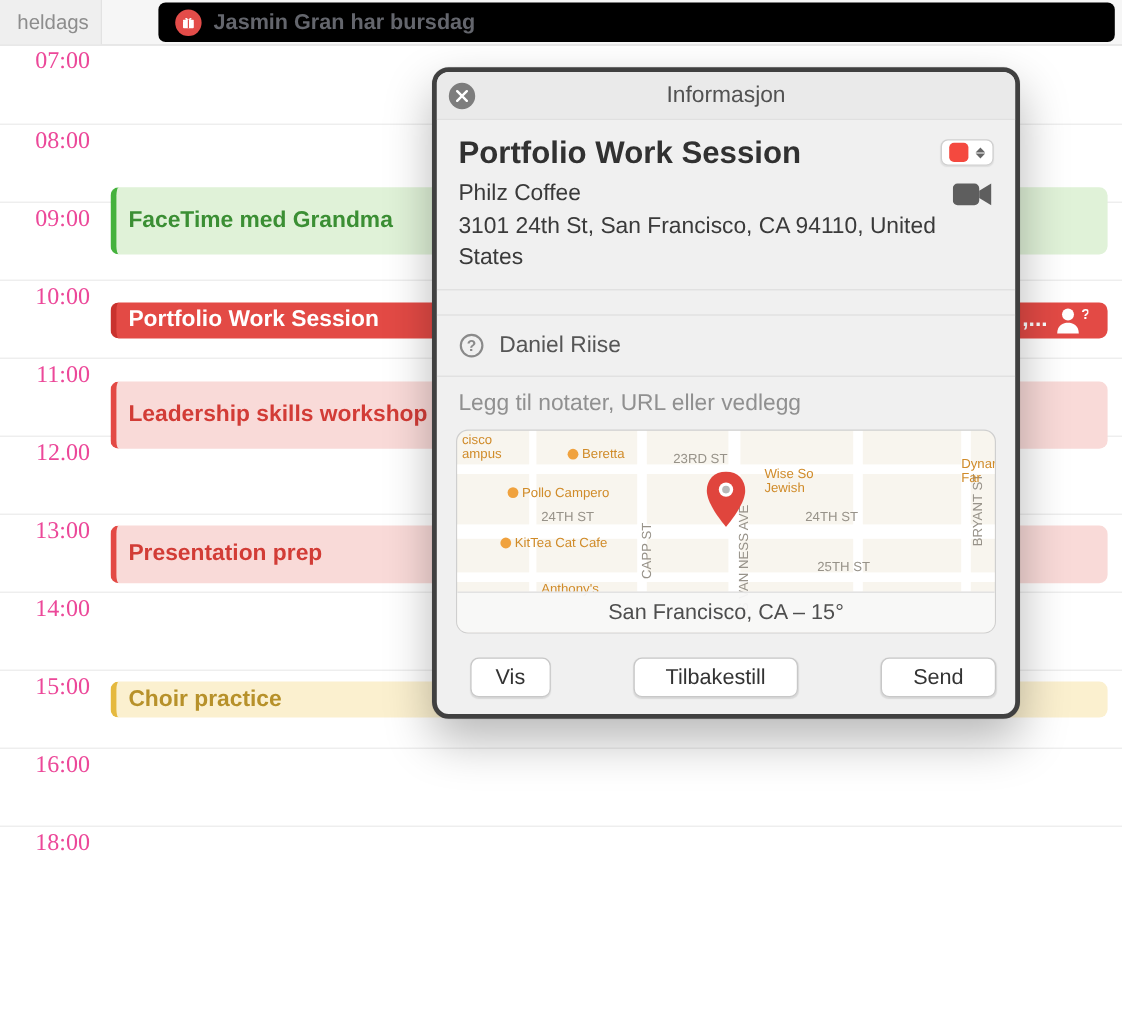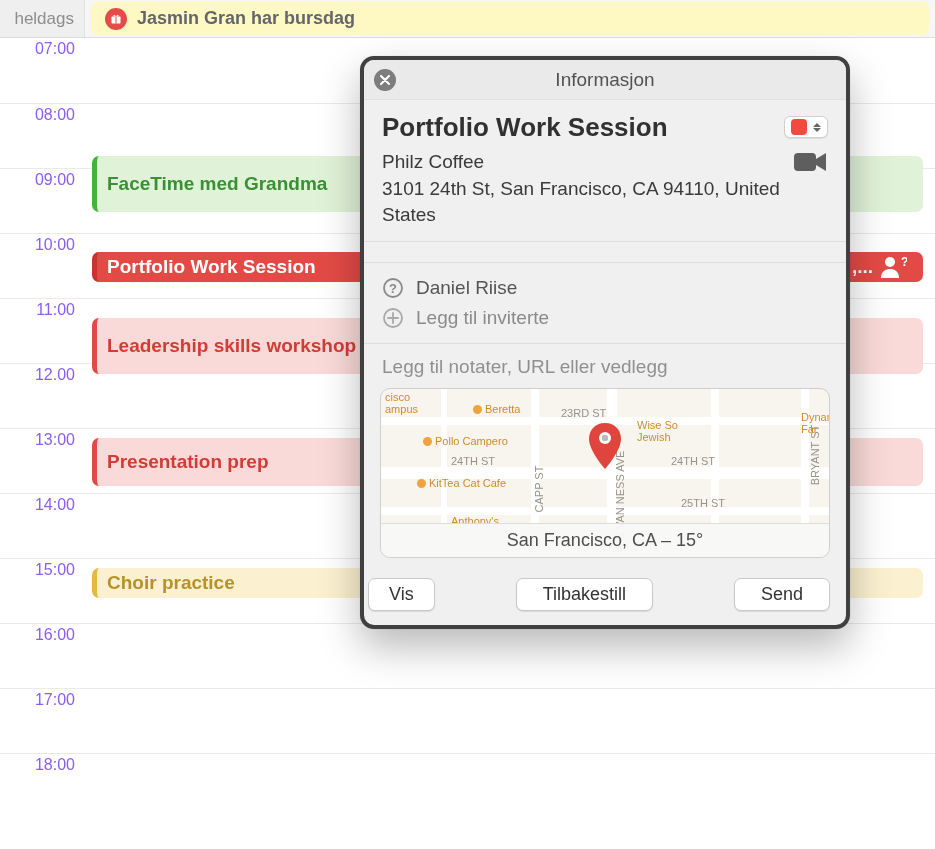--- a/index.html
+++ b/index.html
@@ -21,6 +21,7 @@
     height: 38px;
     border-bottom: 1px solid #dcdcdc;
     background: #f6f6f6;
+    gap: 41px;
   }
   .allday-label {
     width: 85px;

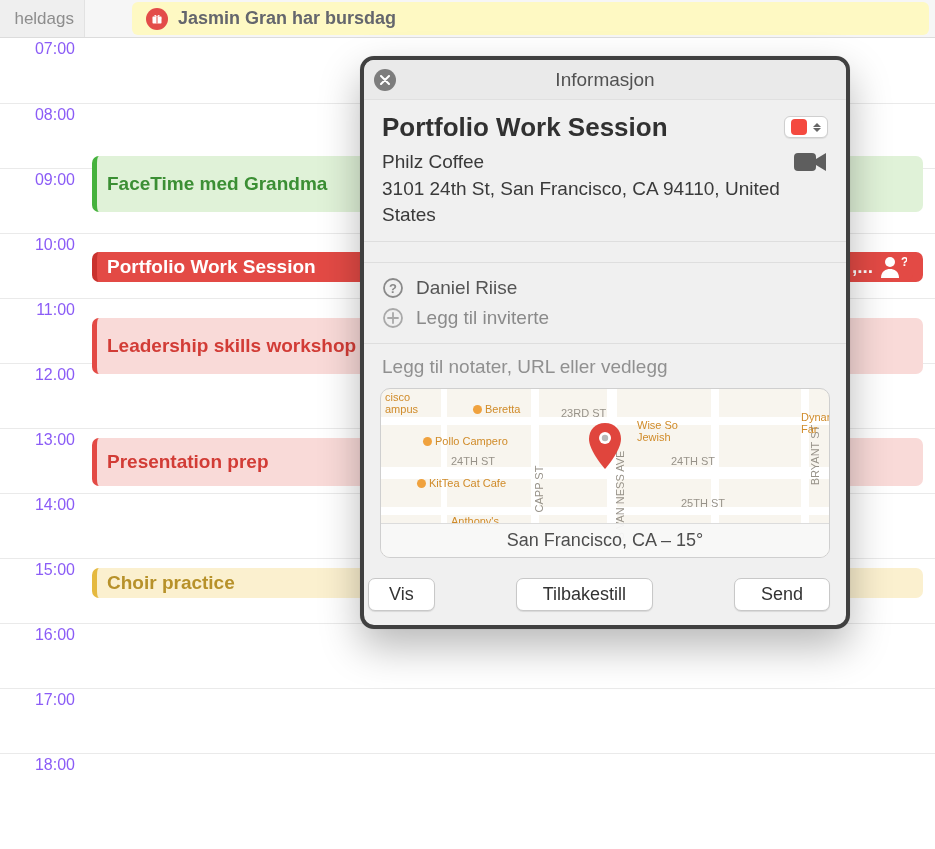--- a/index.html
+++ b/index.html
@@ -40,7 +40,7 @@
     display: flex;
     align-items: center;
     padding-left: 14px;
-    background: #fef9c3;
+    background: #000000;
     color: #64666d;
     font-weight: 600;
     gap: 10px;

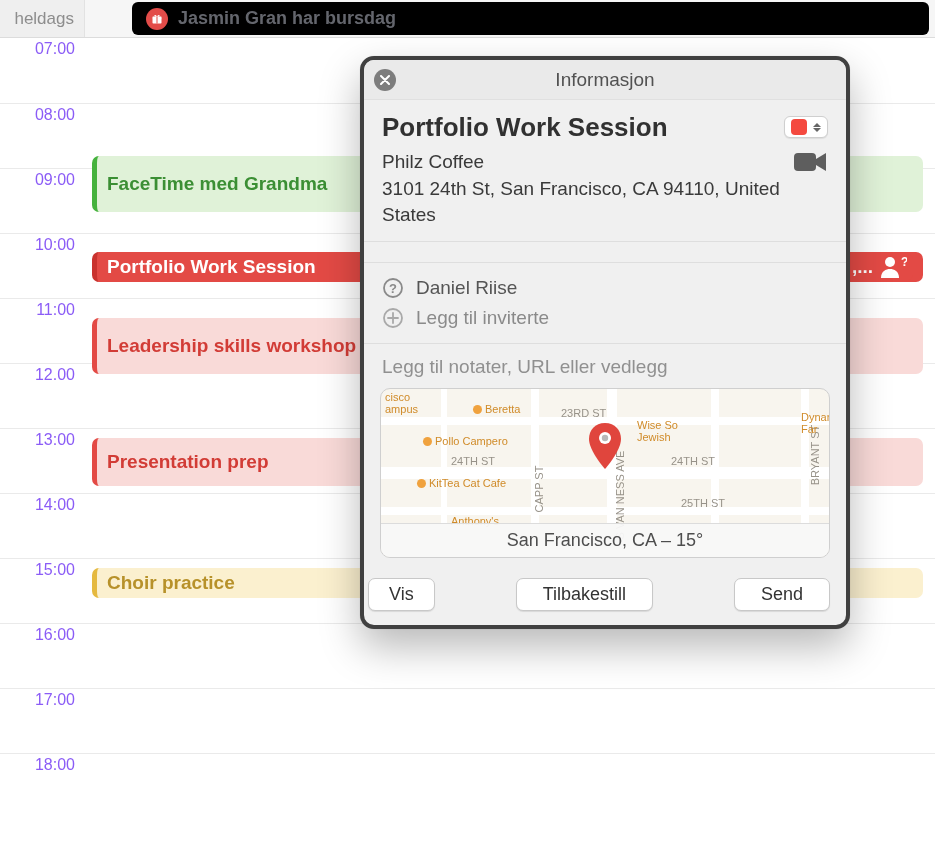--- a/index.html
+++ b/index.html
@@ -68,8 +68,9 @@
     text-align: right;
     padding-right: 10px;
     padding-top: 2px;
-    color: #8b5cf6;
-    font-size: 16px;
+    color: #ec4899;
+    font-size: 20px;
+    font-family: Liberation Serif, serif;
   }
   .hour-slot { flex: 1; height: 100%; position: relative; }
 

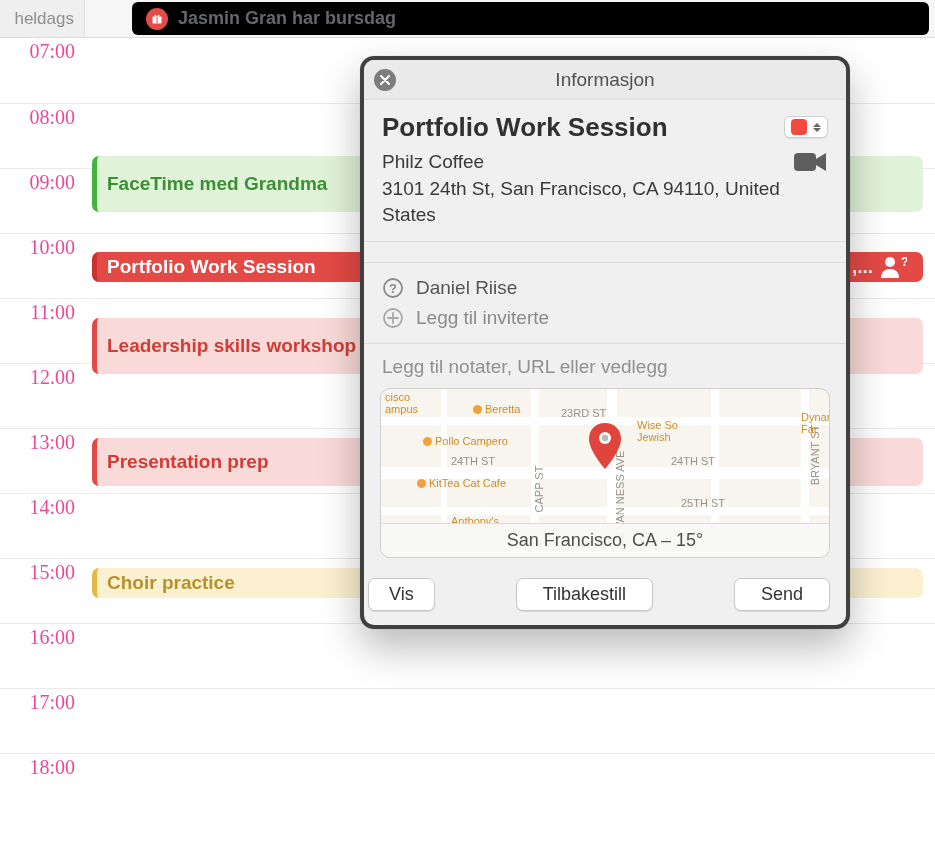--- a/index.html
+++ b/index.html
@@ -370,15 +370,6 @@
       </span>
       <span>Daniel Riise</span>
     </div>
-    <div class="inv-row muted">
-      <span class="inv-icon">
-        <svg width="22" height="22" viewBox="0 0 22 22" fill="none">
-            <circle cx="11" cy="11" r="9" stroke="#a9a9a9" stroke-width="1.8"></circle>
-            <path d="M11 6 V16 M6 11 H16" stroke="#a9a9a9" stroke-width="1.8" stroke-linecap="round"></path>
-          </svg>
-      </span>
-      <span>Legg til inviterte</span>
-    </div>
   </div>
 
   <div class="notes-placeholder">Legg til notater, URL eller vedlegg</div>

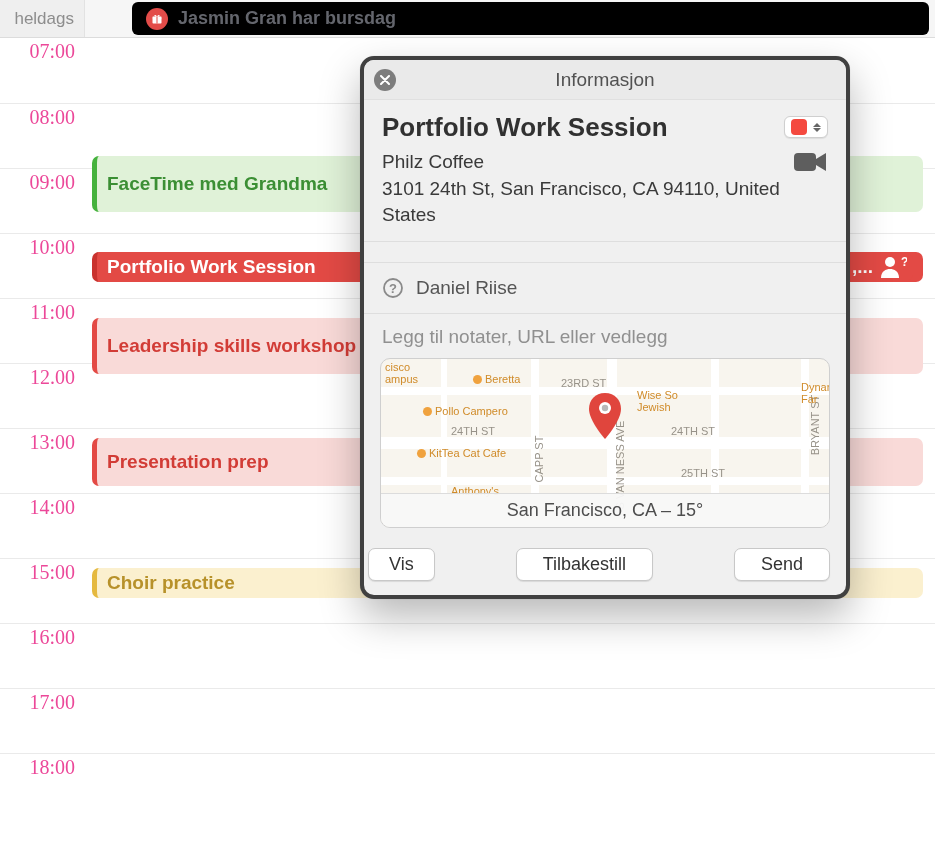--- a/index.html
+++ b/index.html
@@ -205,7 +205,7 @@
   
   .pop-buttons {
     display:flex; justify-content:space-between; gap:14px;
-    padding: 8px 16px 14px 4px;
+    padding: 8px 16px 14px 28px;
   }
   .btn {
     flex: 0 0 auto;

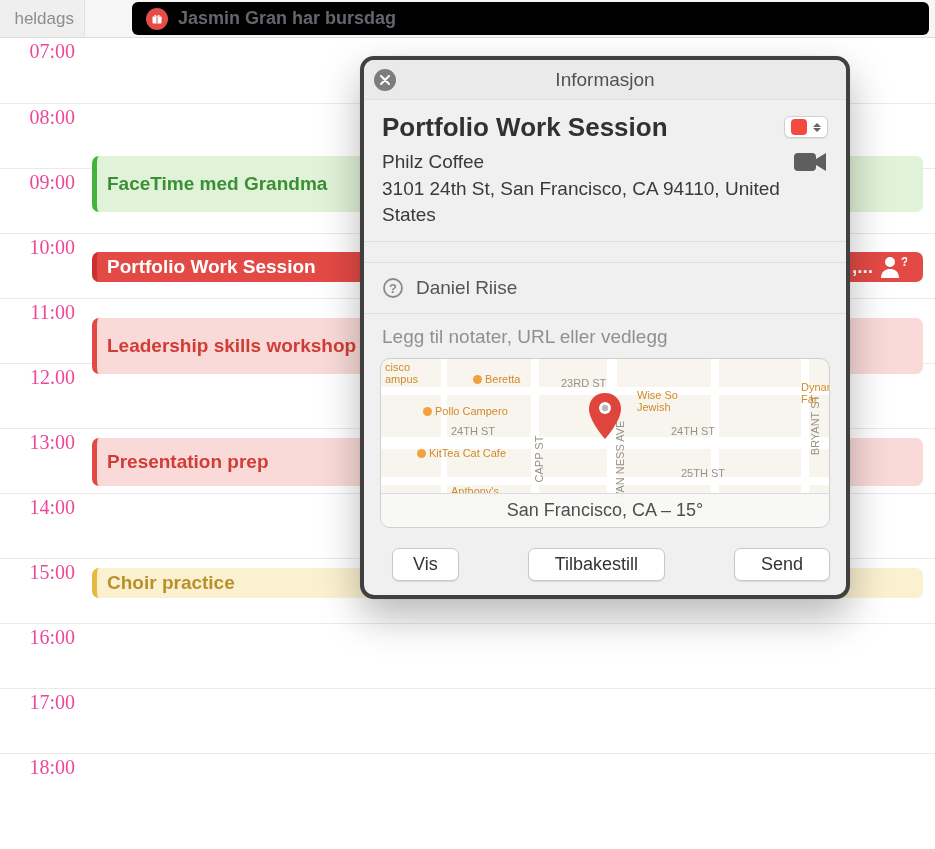--- a/index.html
+++ b/index.html
@@ -285,10 +285,6 @@
       <div class="hour-slot"></div>
     </div>
   <div class="hour-row">
-      <div class="hour-label">17:00</div>
-      <div class="hour-slot"></div>
-    </div>
-  <div class="hour-row">
       <div class="hour-label">18:00</div>
       <div class="hour-slot"></div>
     </div>

